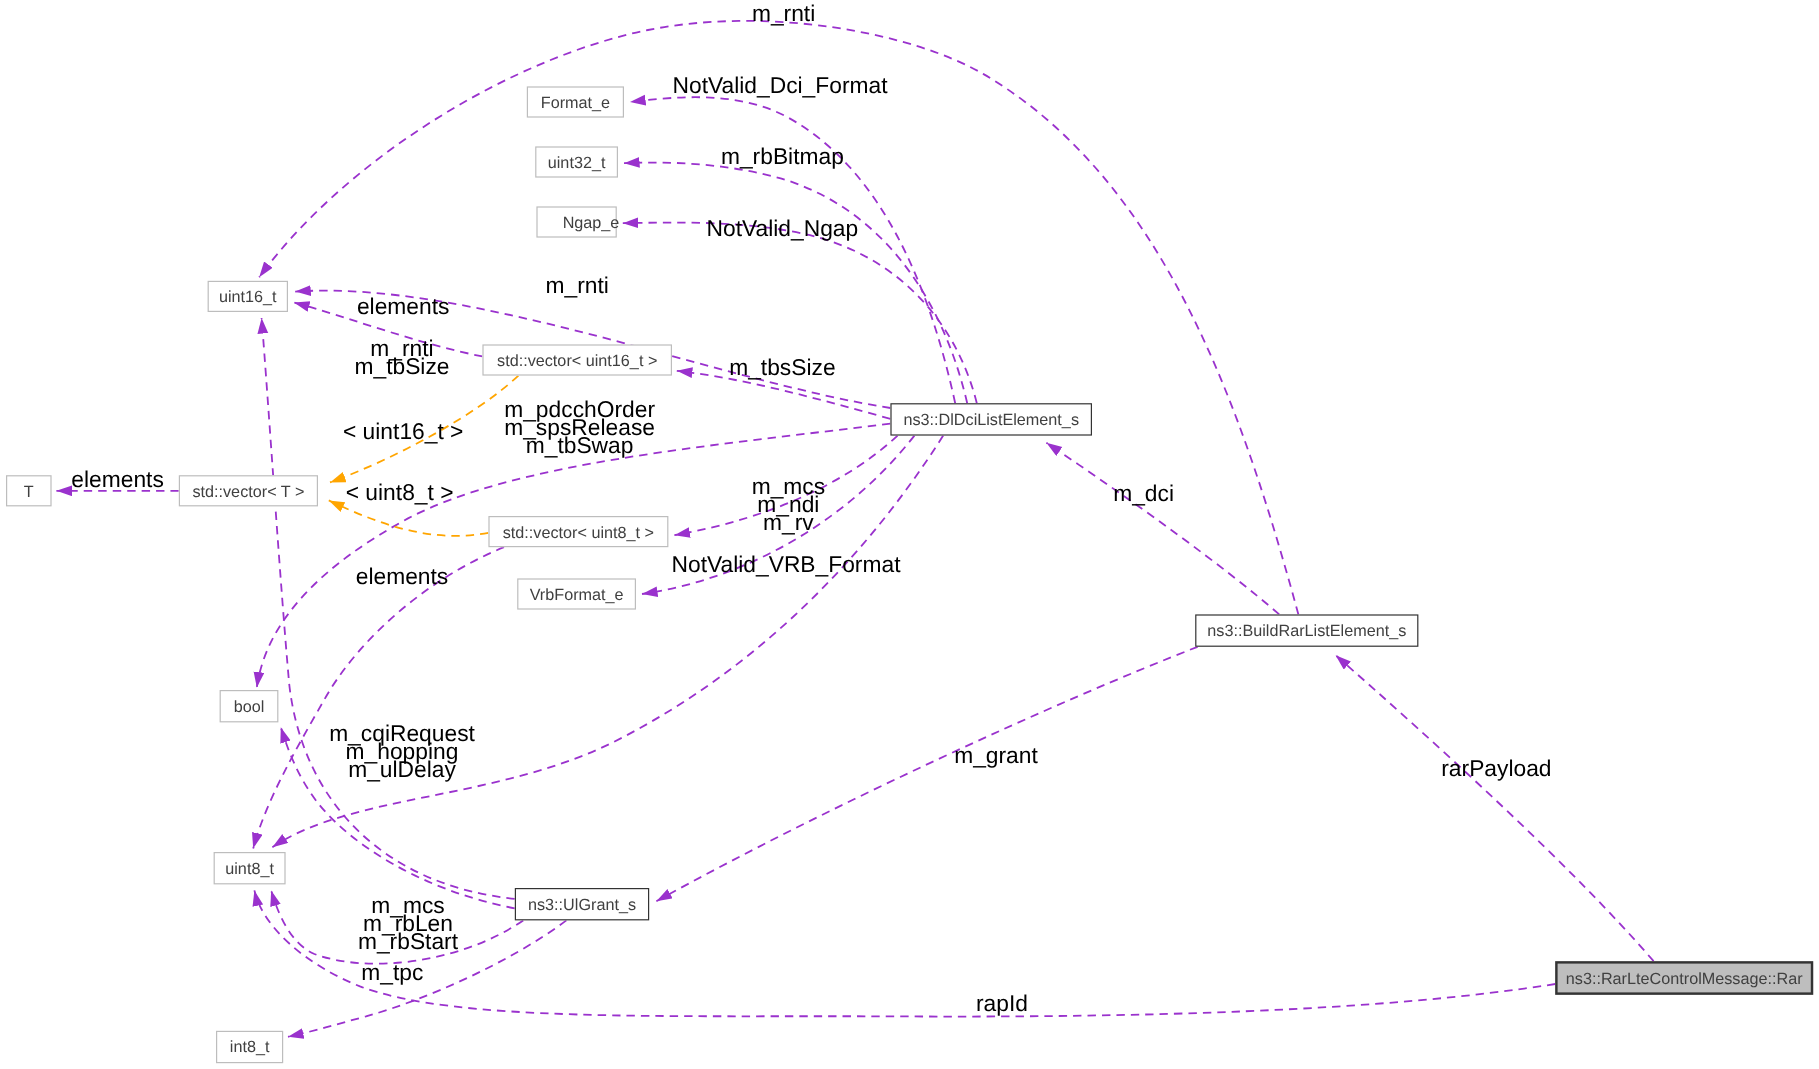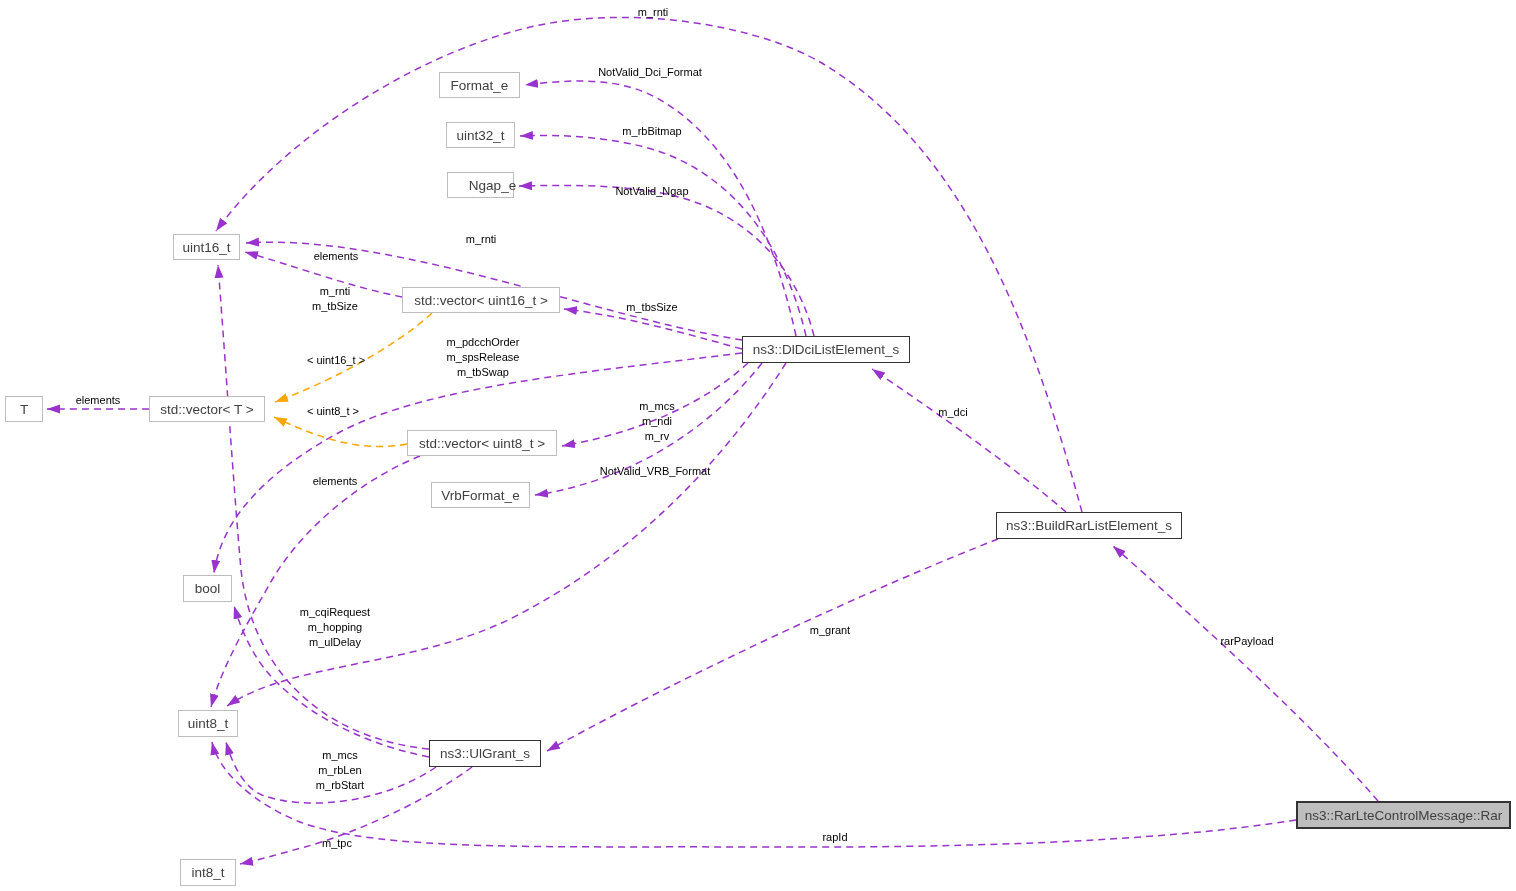--- a/index.html
+++ b/index.html
@@ -26,7 +26,7 @@
   .elabel{
     position:absolute;
     transform:translate(-50%,-50%);
-    font-size:11px;line-height:15px;color:#000;
+    font-size:19px;line-height:15px;color:#000;
     text-align:center;white-space:pre-line;
     z-index:3;
   }

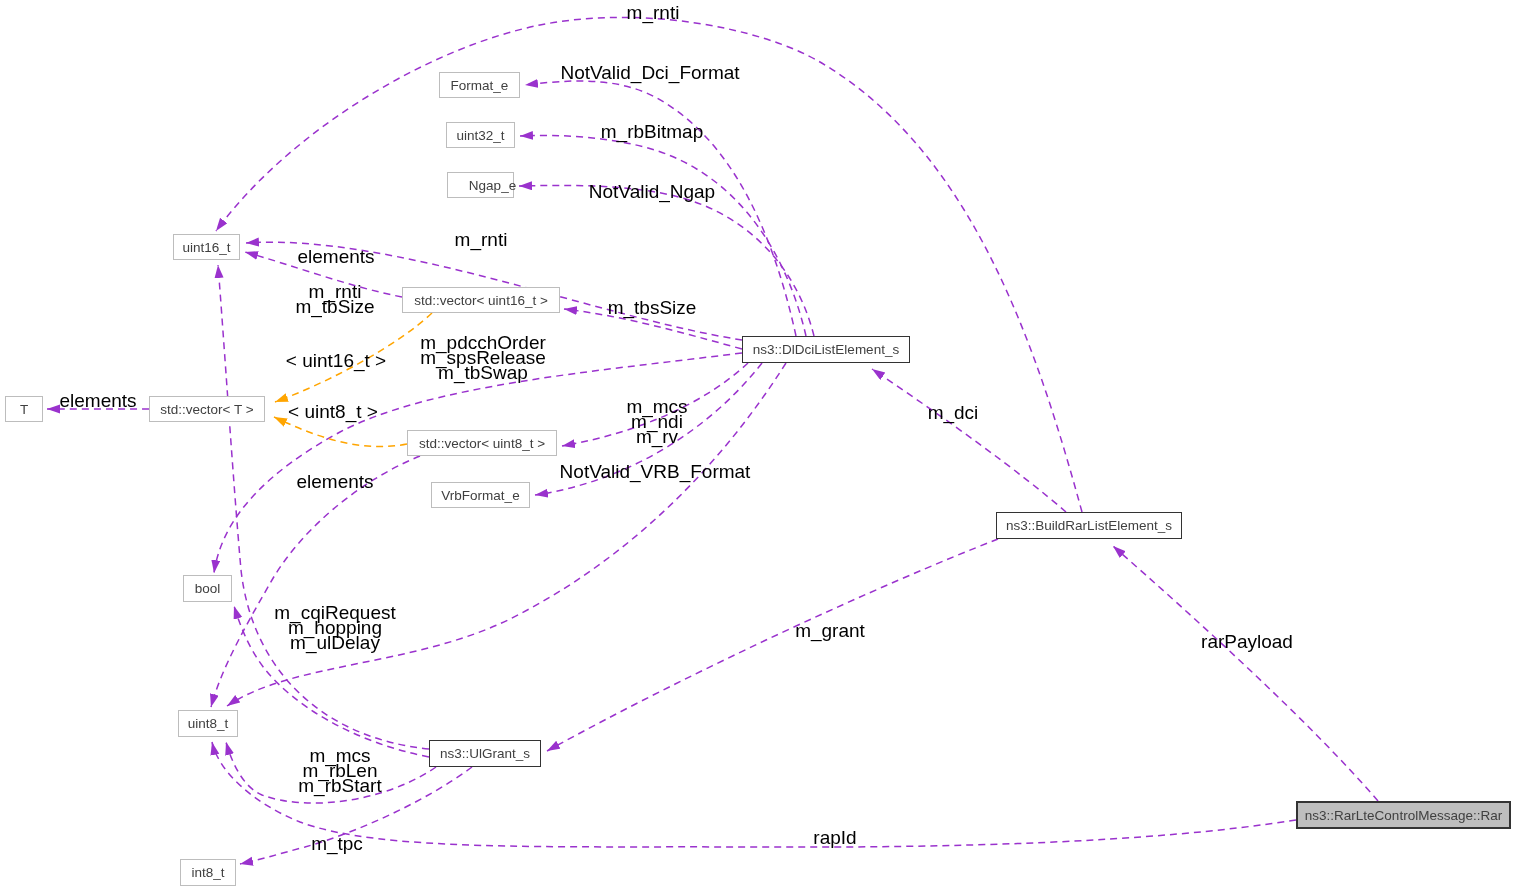--- a/index.html
+++ b/index.html
@@ -119,7 +119,7 @@
   <div class="elabel" style="left:340px;top:770px;">m_mcs
 m_rbLen
 m_rbStart</div>
-  <div class="elabel" style="left:337px;top:811px;margin-top:32px;">m_tpc</div>
+  <div class="elabel" style="left:327px;top:811px;">m_tpc</div>
   <div class="elabel" style="left:835px;top:837px;">rapId</div>
 
 </div>

